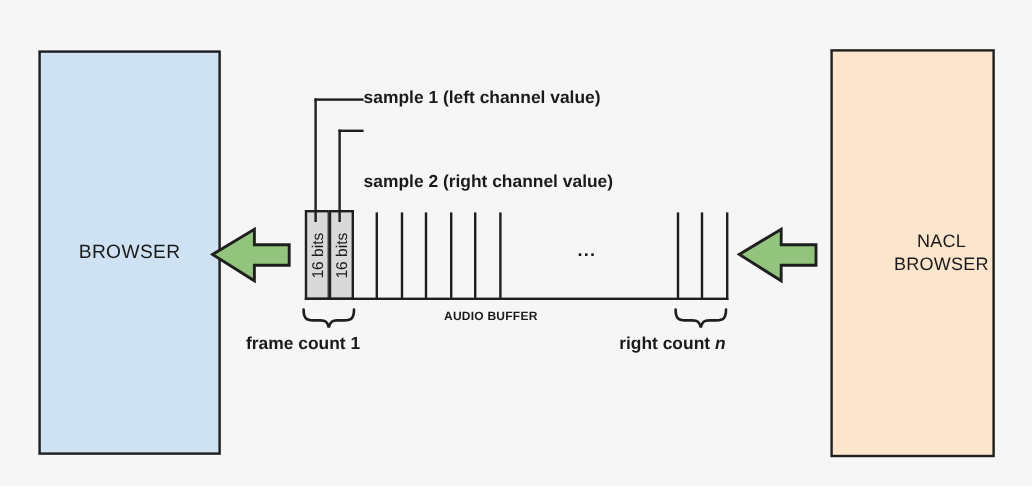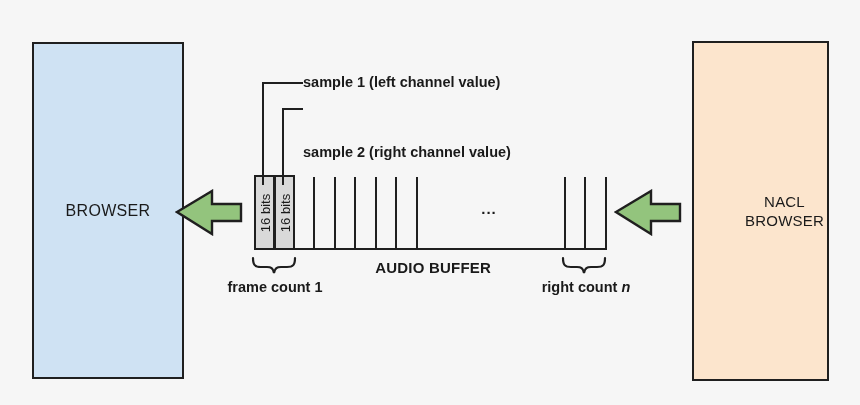--- a/index.html
+++ b/index.html
@@ -53,7 +53,7 @@
   .leader-v{width:2px;}
   .label{position:absolute;font-size:14.5px;white-space:nowrap;font-weight:bold;}
   .sample-label{left:303px;}
-  .audio-buffer-label{left:370px;top:259px;width:121px;text-align:right;font-size:15px;letter-spacing:.2px;}
+  .audio-buffer-label{left:370px;top:259px;width:121px;text-align:left;font-size:10px;letter-spacing:.2px;}
   .frame-count{top:279px;width:140px;text-align:center;font-size:14.5px;}
   .frame-count-1{left:205px;}
   .frame-count-n{left:516px;}

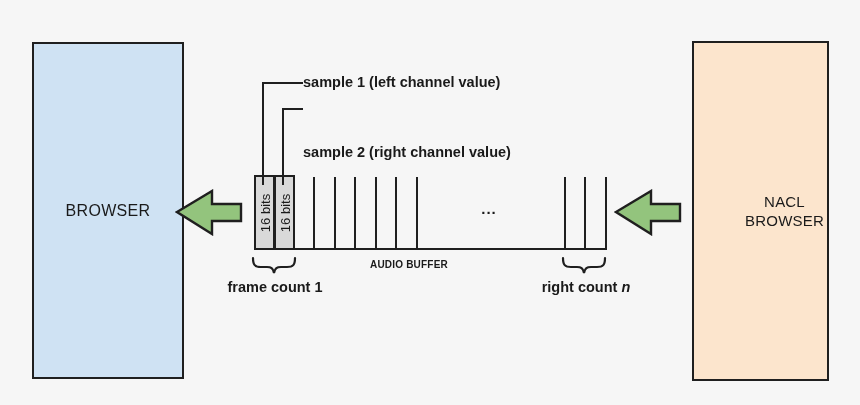--- a/index.html
+++ b/index.html
@@ -54,7 +54,7 @@
   .label{position:absolute;font-size:14.5px;white-space:nowrap;font-weight:bold;}
   .sample-label{left:303px;}
   .audio-buffer-label{left:370px;top:259px;width:121px;text-align:left;font-size:10px;letter-spacing:.2px;}
-  .frame-count{top:279px;width:140px;text-align:center;font-size:14.5px;}
+  .frame-count{top:279px;width:140px;text-align:left;font-size:14.5px;}
   .frame-count-1{left:205px;}
   .frame-count-n{left:516px;}
   .ellipsis{left:474px;top:200px;width:30px;text-align:center;font-size:15px;letter-spacing:1px;}

